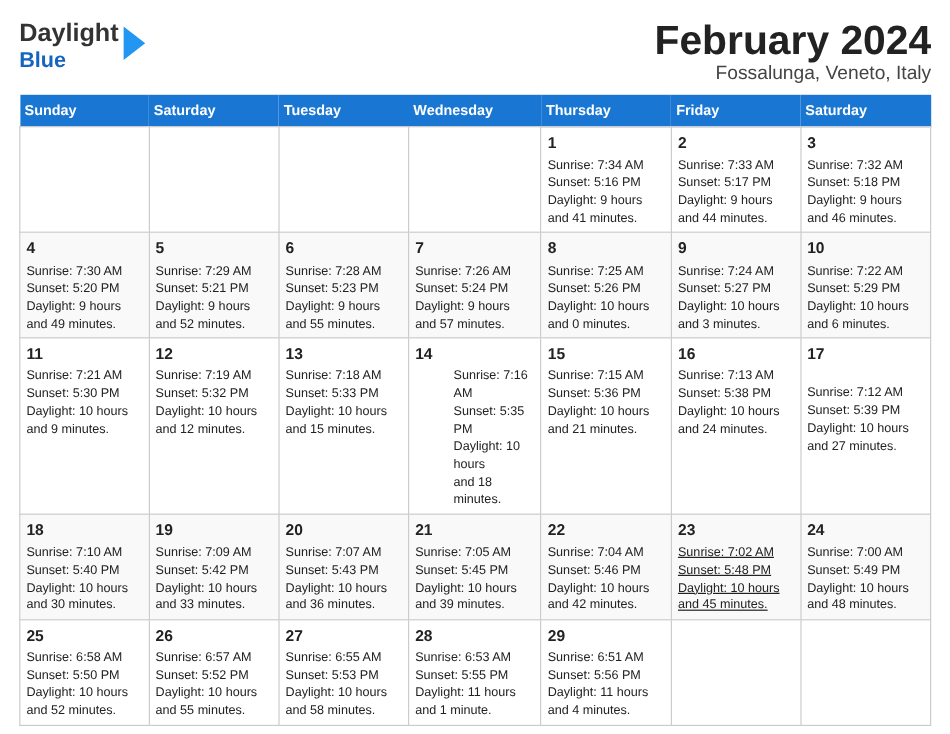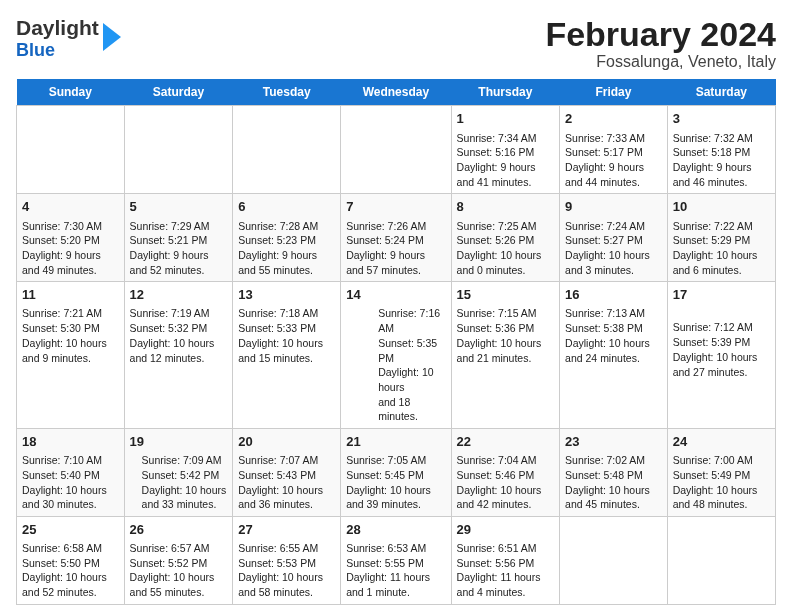--- a/index.html
+++ b/index.html
@@ -44,7 +44,7 @@
       background: #1976d2;
       color: #fff;
       padding: 6px 4px;
-      text-align: center;
+      text-align: left;
       font-size: 12px;
       font-weight: bold;
     }

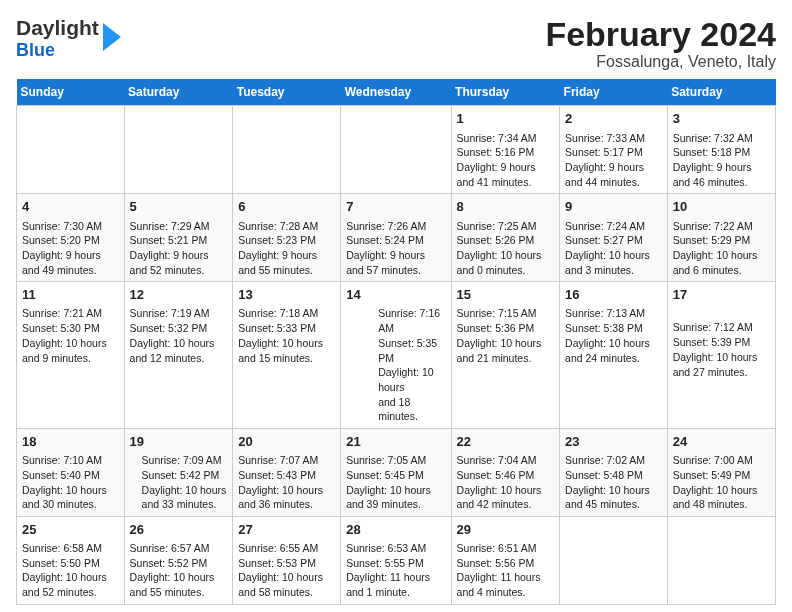--- a/index.html
+++ b/index.html
@@ -260,7 +260,7 @@
         </td>
         <td>
           <span class="day-num">19</span>
-          <div class="day-info" style="white-space: pre-line; margin-left: 12px;">Sunrise: 7:09 AM
+          <div class="day-info" style="white-space: pre-line;">Sunrise: 7:09 AM
 Sunset: 5:42 PM
 Daylight: 10 hours
 and 33 minutes.</div>

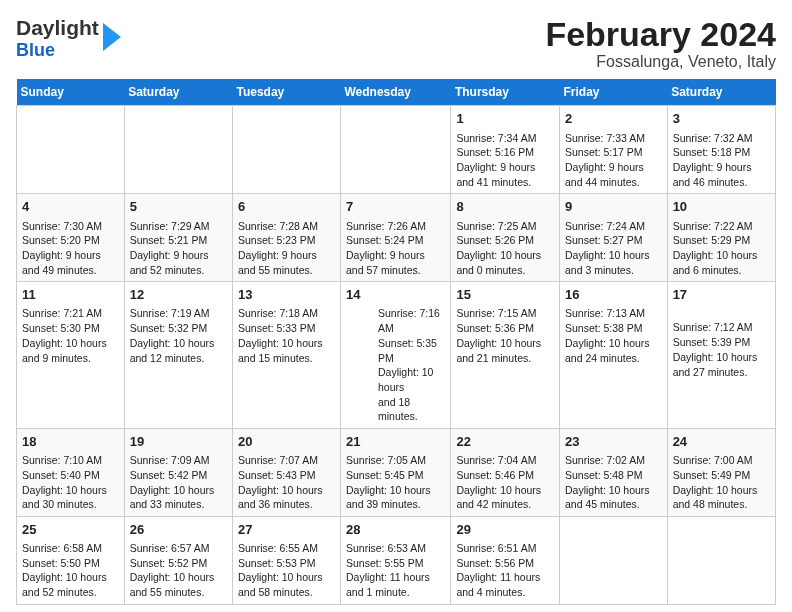--- a/index.html
+++ b/index.html
@@ -288,7 +288,7 @@
         </td>
         <td>
           <span class="day-num">23</span>
-          <div class="day-info" style="white-space: pre-line;">Sunrise: 7:02 AM
+          <div class="day-info" style="white-space: pre-line; text-decoration: underline;">Sunrise: 7:02 AM
 Sunset: 5:48 PM
 Daylight: 10 hours
 and 45 minutes.</div>

